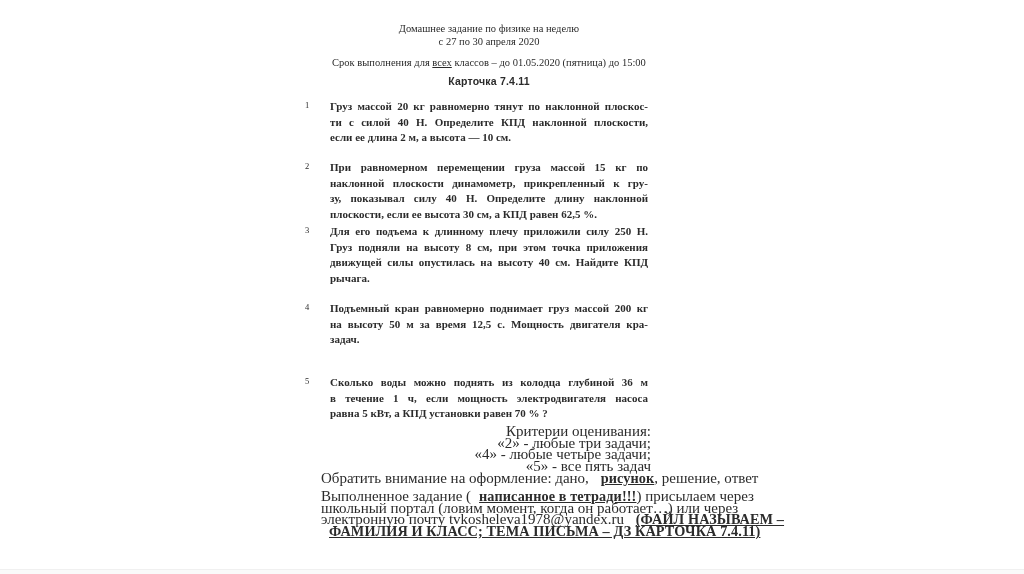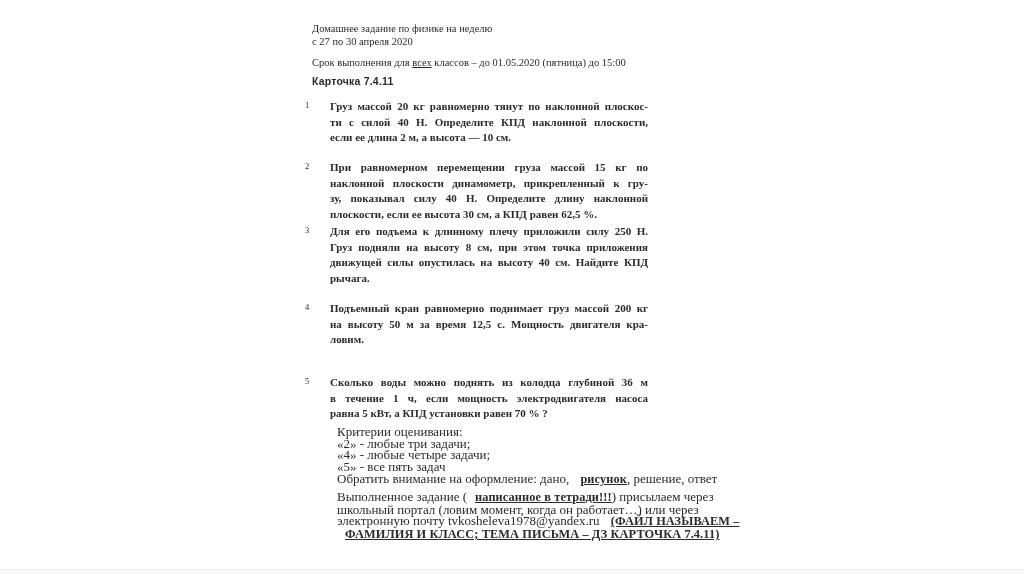--- a/index.html
+++ b/index.html
@@ -14,8 +14,8 @@
 
   
   .header {
-    position:absolute; top:22px; left:312px; width:318px;
-    font-size:10.5px; line-height:13px;
+    position:absolute; top:22px; left:330px; width:318px;
+    text-align:center; font-size:10.5px; line-height:13px;
   }
   .deadline { margin-top:8px; white-space:nowrap; }
   .card-title {

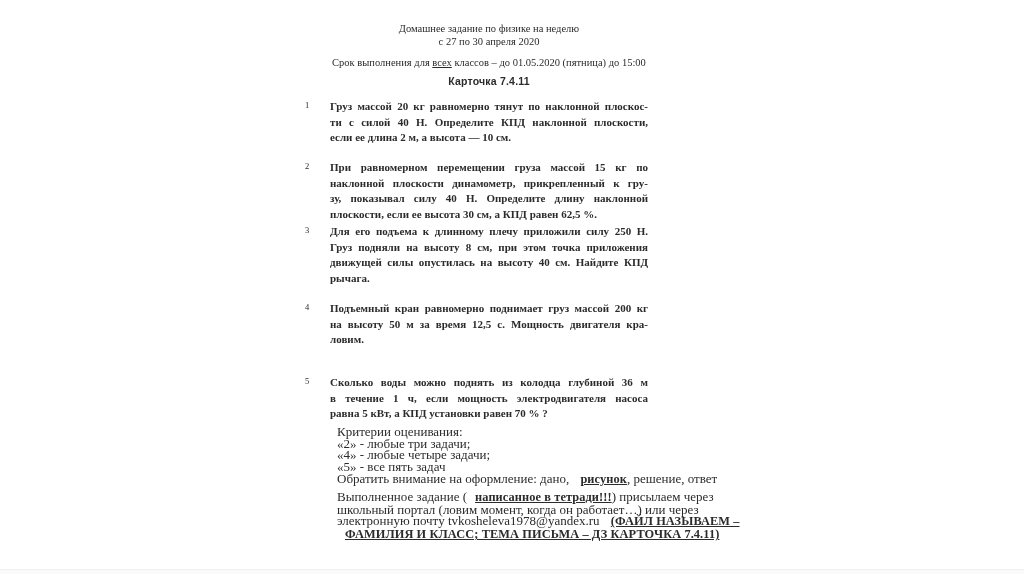--- a/index.html
+++ b/index.html
@@ -92,7 +92,7 @@
         <div class="num">4</div>
         <div class="pl jl">Подъемный кран равномерно поднимает груз массой 200 кг</div>
         <div class="pl jl">на высоту 50 м за время 12,5 с. Мощность двигателя кра-</div>
-        <div class="pl">ловим.</div>
+        <div class="pl">задач.</div>
       </div>
       <div class="problem" style="top: 375px;">
         <div class="num">5</div>

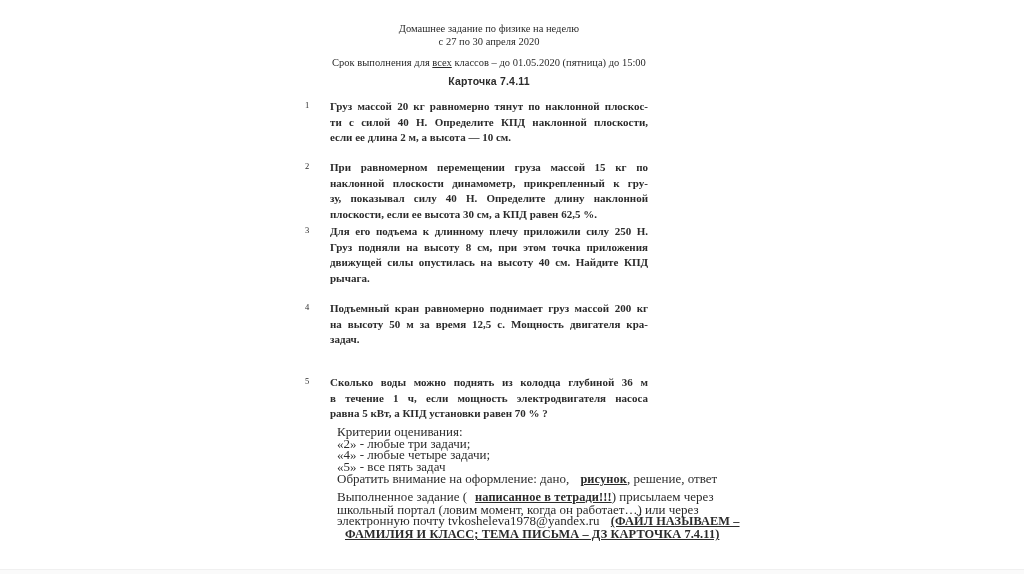--- a/index.html
+++ b/index.html
@@ -38,8 +38,8 @@
 
   
   .small-block {
-    position:absolute; left:337px; width:330px;
-    font-size:13px; line-height:11.7px;
+    position:absolute; left:321px; width:330px;
+    font-size:15px; line-height:11.7px;text-align:right;
   }
   .small-block .line { white-space:nowrap; }
   #criteria { top:426px; }

